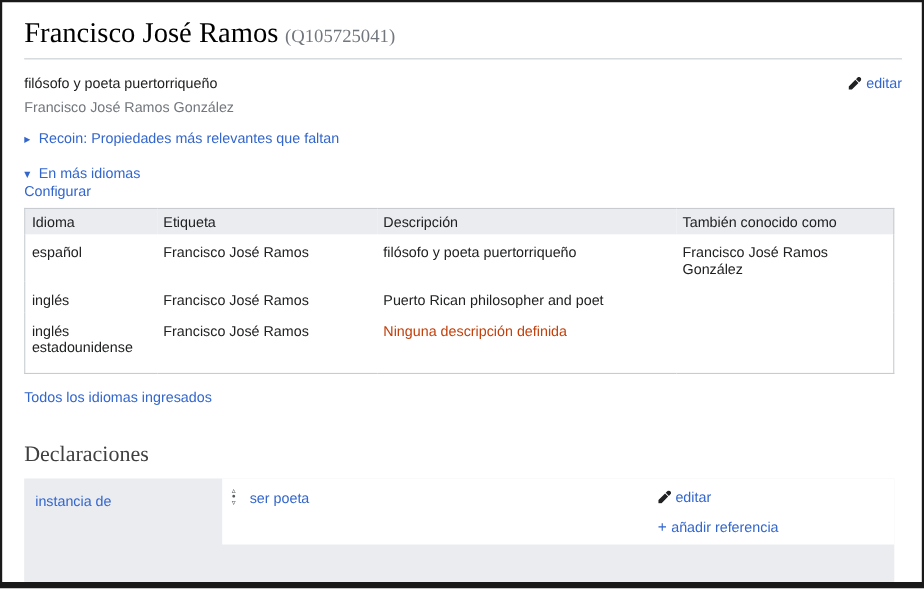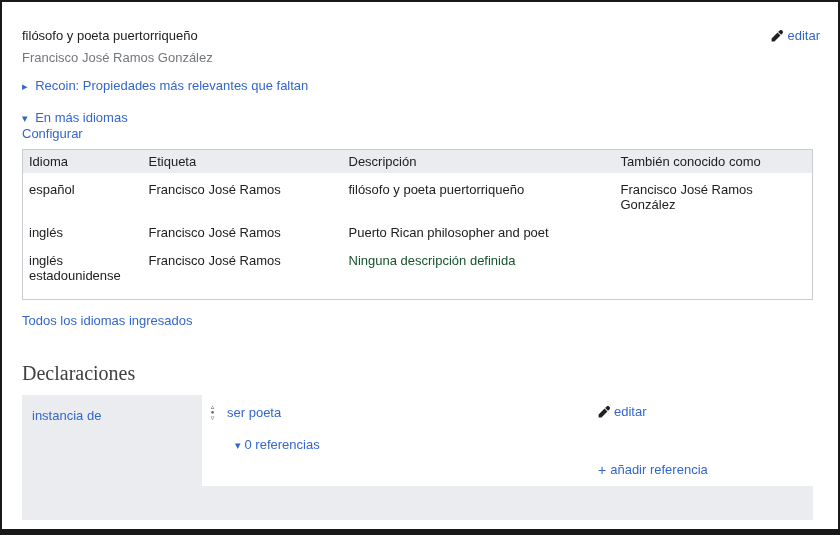--- a/index.html
+++ b/index.html
@@ -136,6 +136,9 @@
 <div class="window">
   <div class="content">
 
+    <div class="entity-header">
+      <h1><span>Francisco José Ramos</span><span class="qid">(Q105725041)</span></h1>
+    </div>
 
     <div class="desc-row">
       <span>filósofo y poeta puertorriqueño</span>

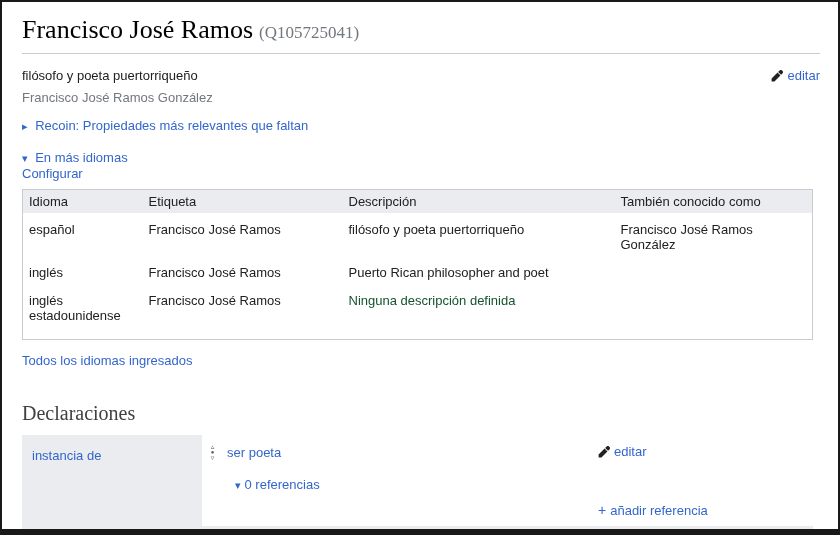--- a/index.html
+++ b/index.html
@@ -82,7 +82,7 @@
   .col-language { width: 120px; }
   .col-label    { width: 200px; }
   .col-desc     { width: 272px; }
-  .desc-empty { color: #14532d; }
+  .desc-empty { color: #c2410c; }
 
   .all-langs-row { margin-top: 13px; }
 

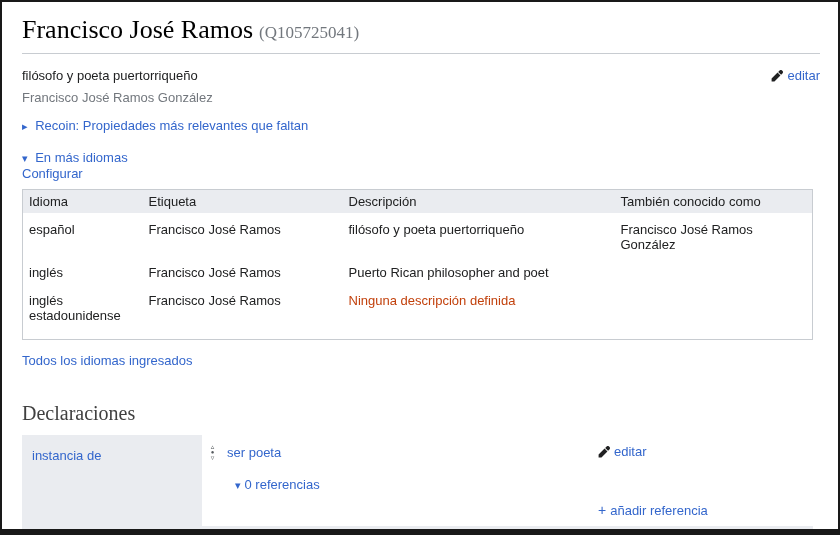--- a/index.html
+++ b/index.html
@@ -225,9 +225,6 @@
               </a>
             </div>
           </div>
-          <div class="row-refs">
-            <a><span class="tri">▾</span><span>0 referencias</span></a>
-          </div>
           <div class="row-addref">
             <div class="toolbar-col push-right">
               <a class="iconlink">

